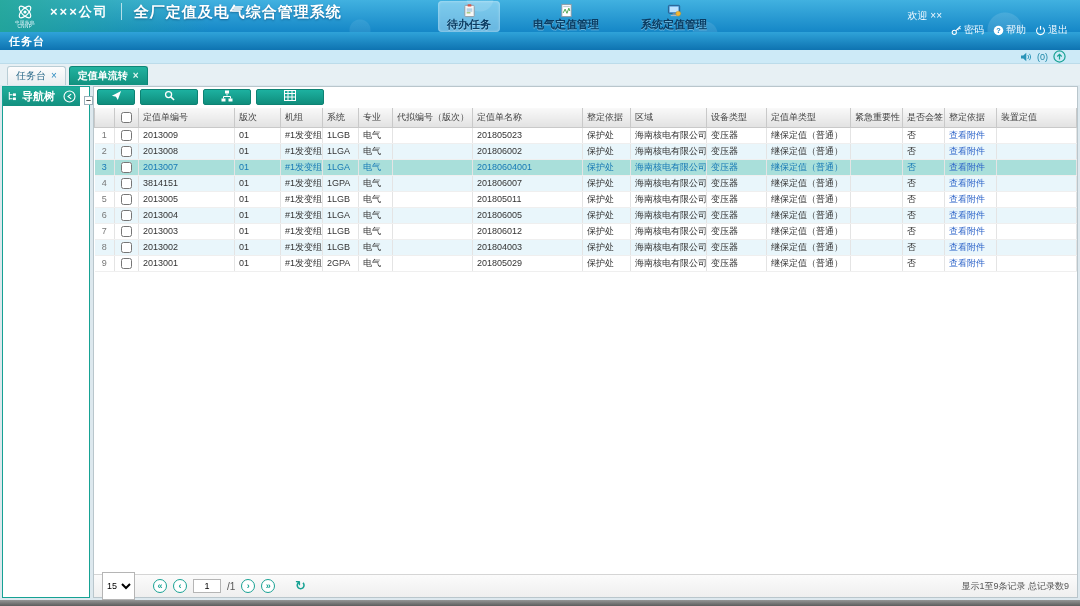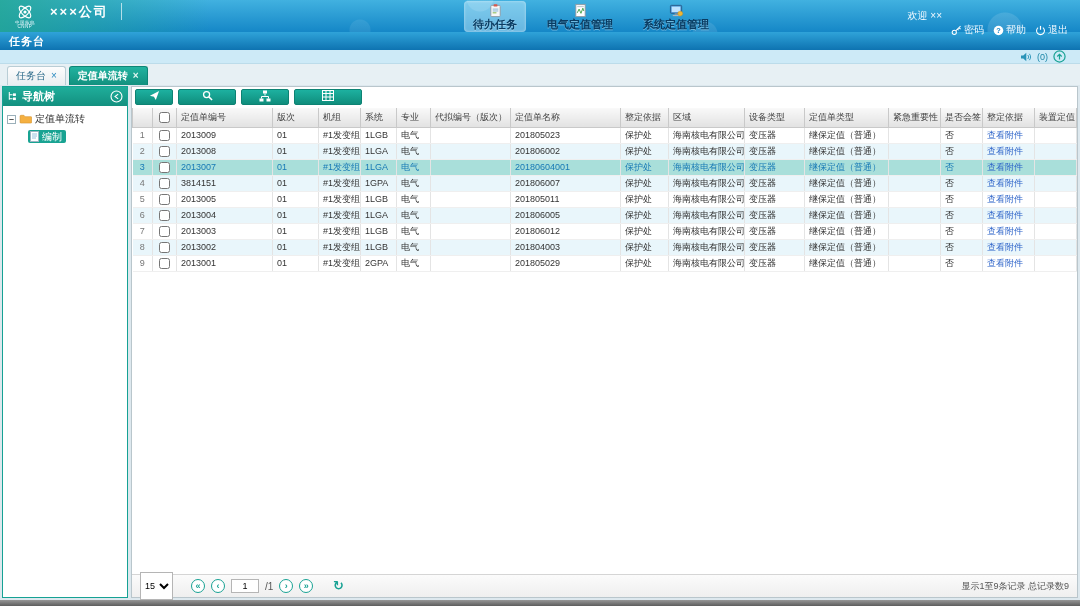--- a/index.html
+++ b/index.html
@@ -110,6 +110,7 @@
       </div>
       <span class="company">×××公司</span>
       <span class="vdiv"></span>
+      <span class="systitle">全厂定值及电气综合管理系统</span>
     </div>
 
     <nav class="mainmenu">

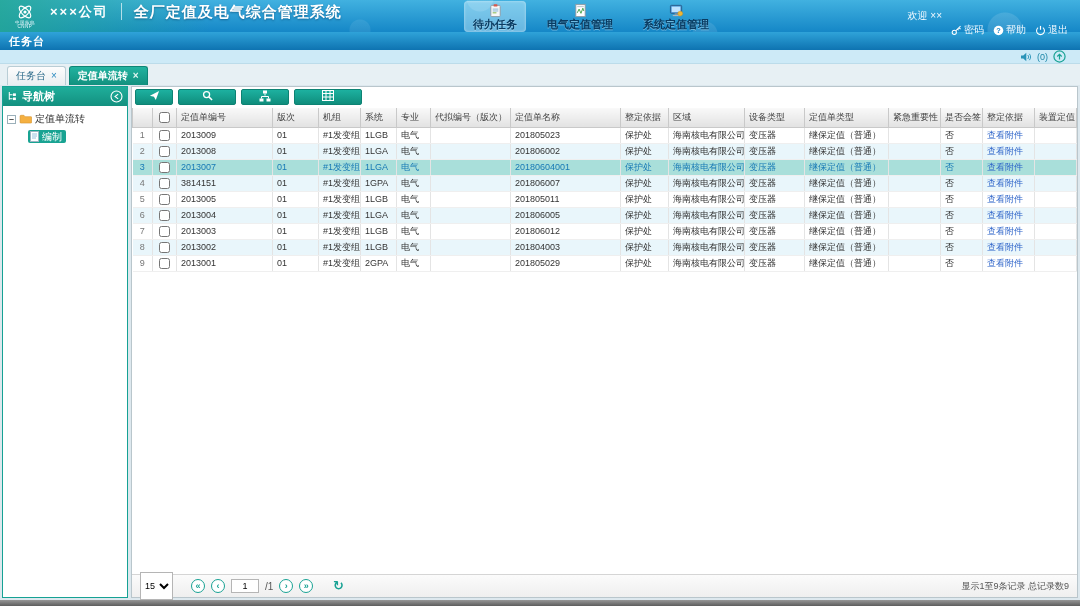--- a/index.html
+++ b/index.html
@@ -22,7 +22,7 @@
   .company { font-size:13px; font-weight:bold; letter-spacing:2px; margin-left:8px; }
   .vdiv { width:1px; height:17px; background:rgba(255,255,255,.65); margin:0 12px; }
   .systitle { font-size:15px; font-weight:bold; letter-spacing:1px; text-shadow:0 1px 2px rgba(0,60,100,.55); }
-  .mainmenu { position:absolute; left:464px; top:1px; height:31px; display:flex; gap:12px; z-index:1; }
+  .mainmenu { position:absolute; left:438px; top:1px; height:31px; display:flex; gap:24px; z-index:1; }
   .menu-item { display:flex; flex-direction:column; align-items:center; justify-content:flex-end;
     padding:2px 9px 1px; border-radius:4px; cursor:pointer; }
   .menu-item.active { background:rgba(205,240,255,.45); box-shadow:inset 0 0 3px rgba(255,255,255,.5); }

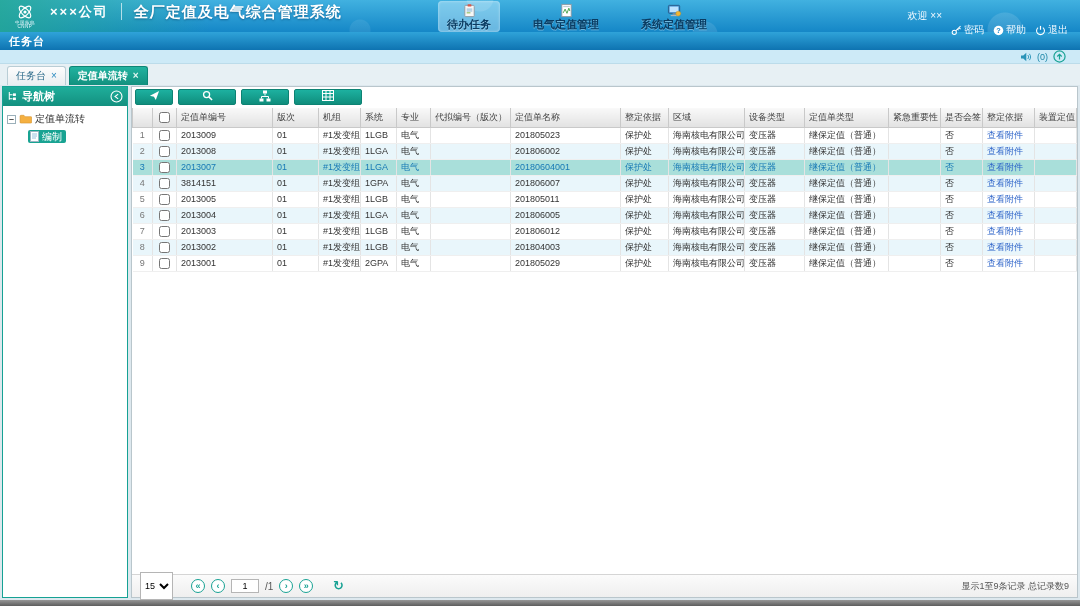--- a/index.html
+++ b/index.html
@@ -47,7 +47,7 @@
 
   
   .content { flex:1; min-height:0; display:flex; gap:3px; padding:1px 2px 2px; background:#dde8ee; }
-  .sidebar { width:126px; flex:none; background:#fff; border:1px solid #16a294; display:flex; flex-direction:column; }
+  .sidebar { width:88px; flex:none; background:#fff; border:1px solid #16a294; display:flex; flex-direction:row; }
   .side-head { height:19px; flex:none; background:linear-gradient(180deg,#1fae9b,#13907f); color:#fff;
     display:flex; align-items:center; gap:4px; padding:0 4px; font-size:11px; font-weight:bold; }
   .side-head .sp { flex:1; }

